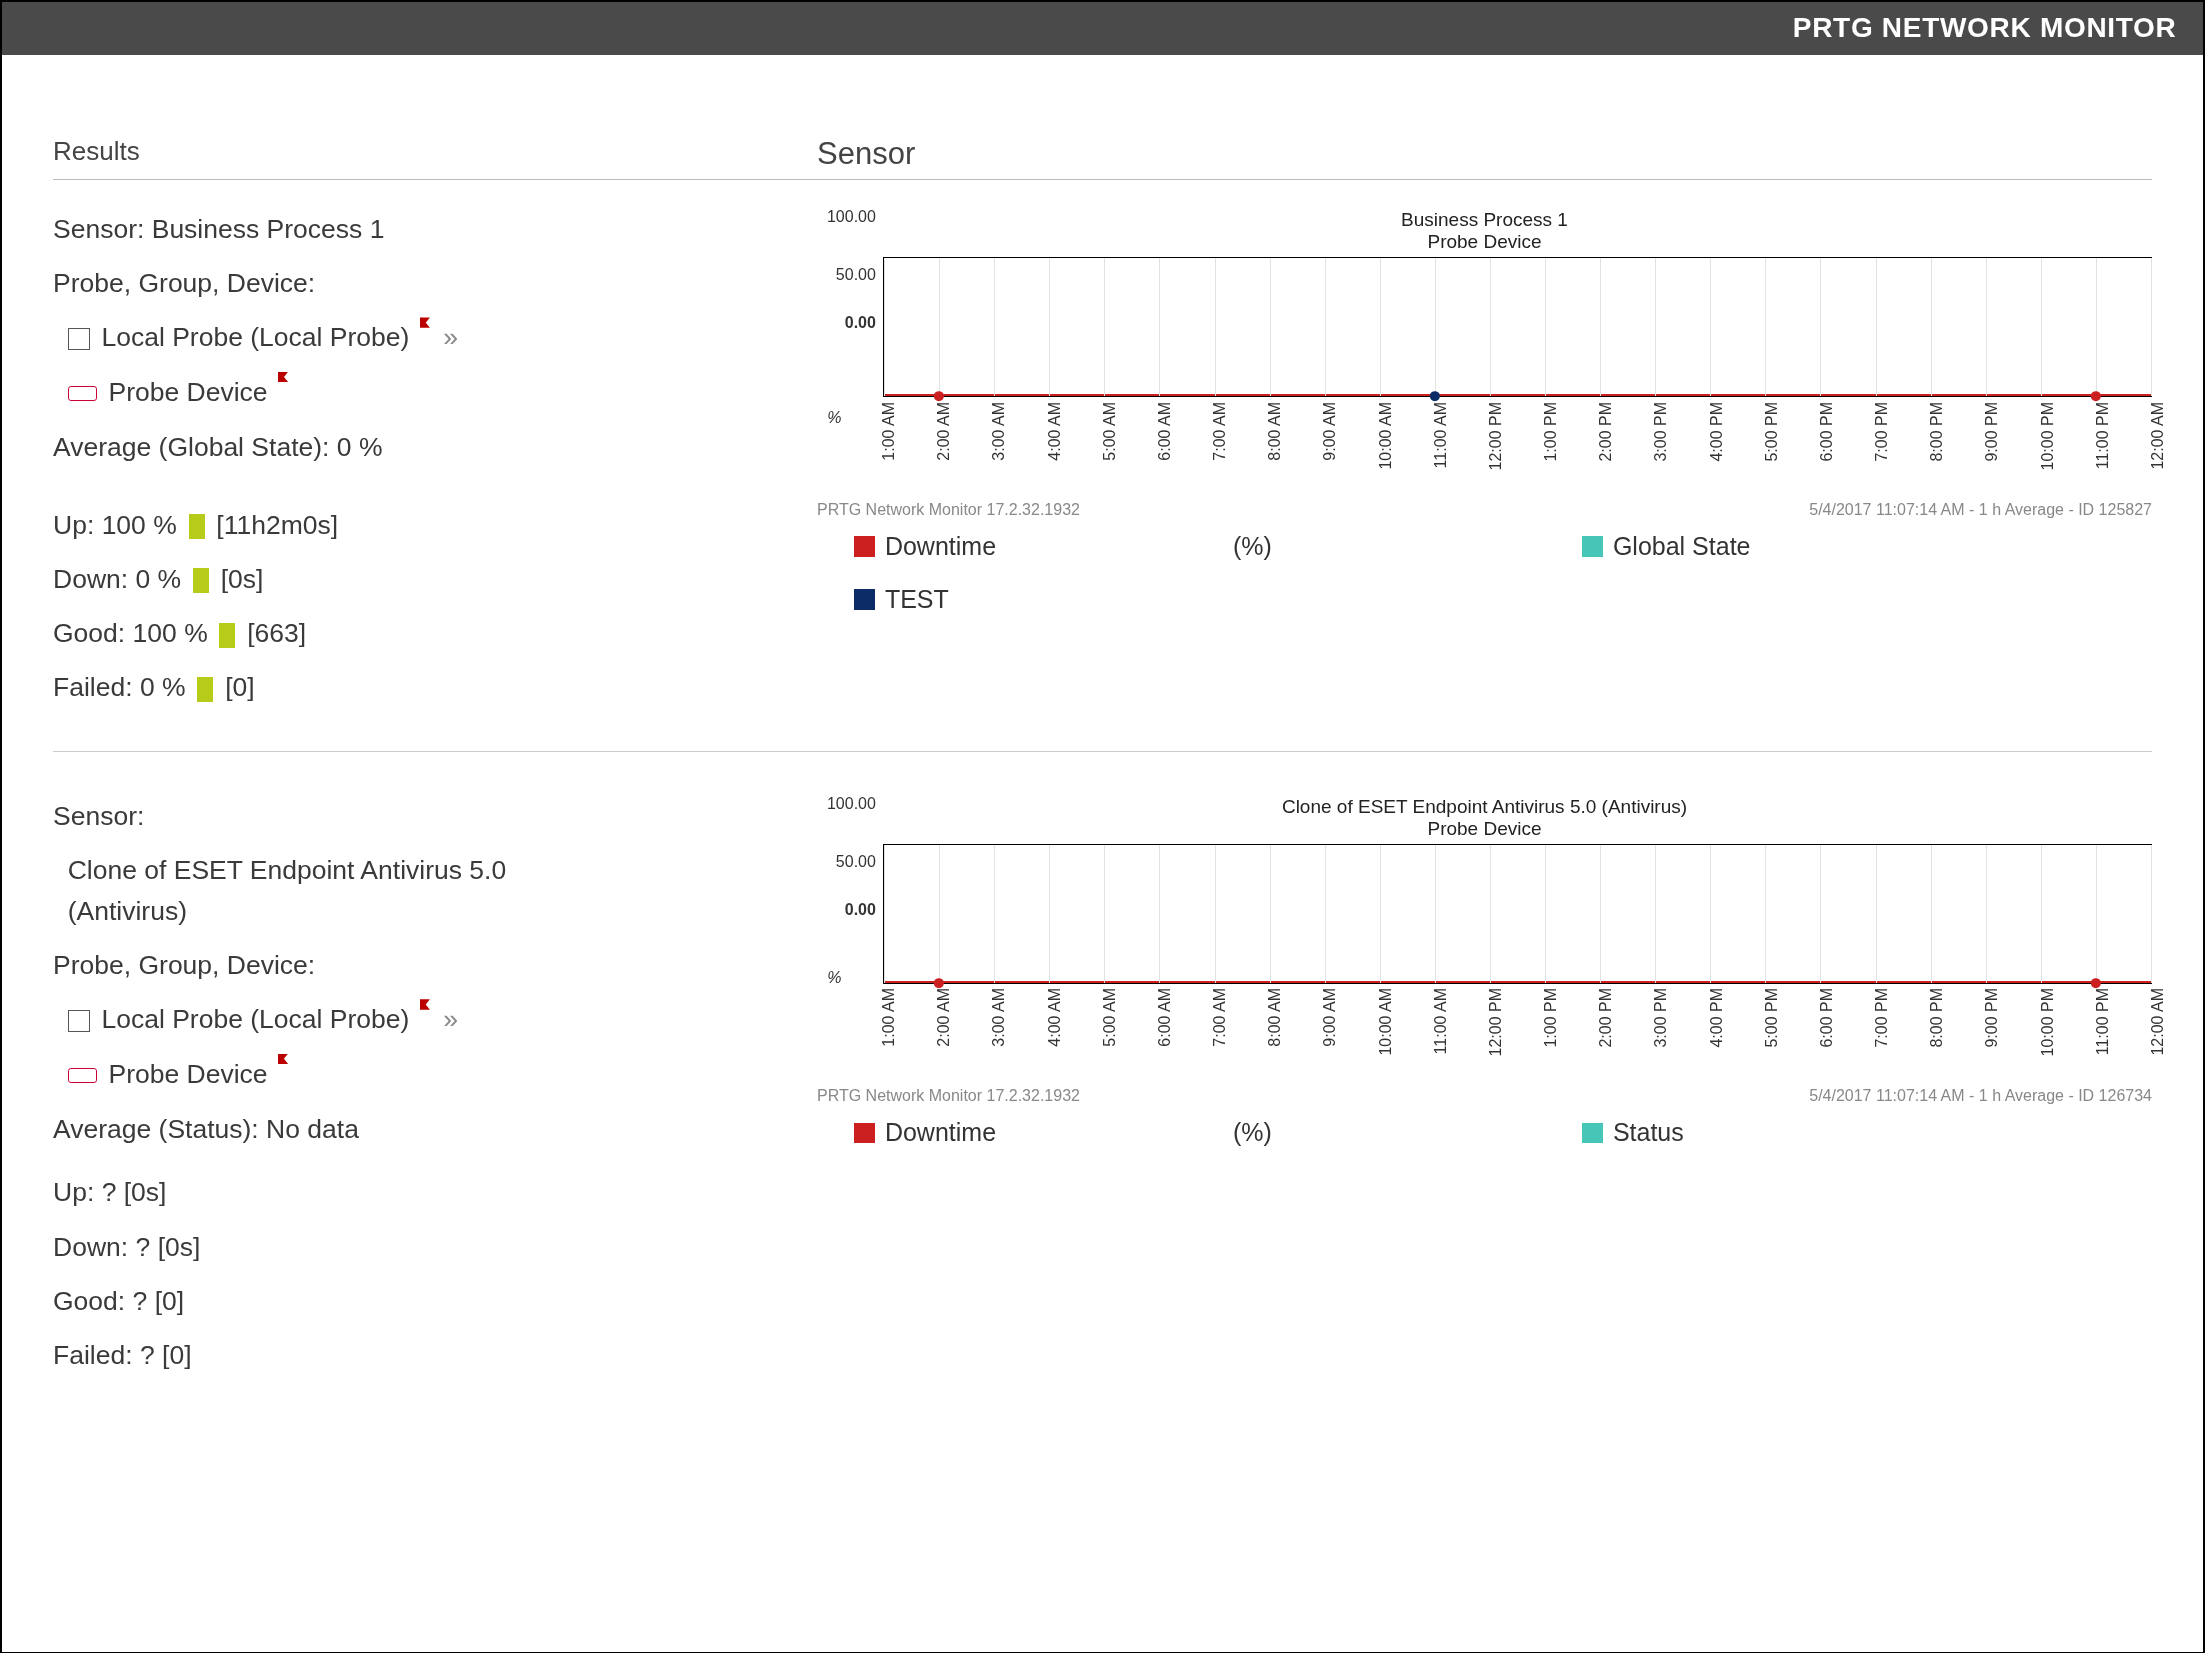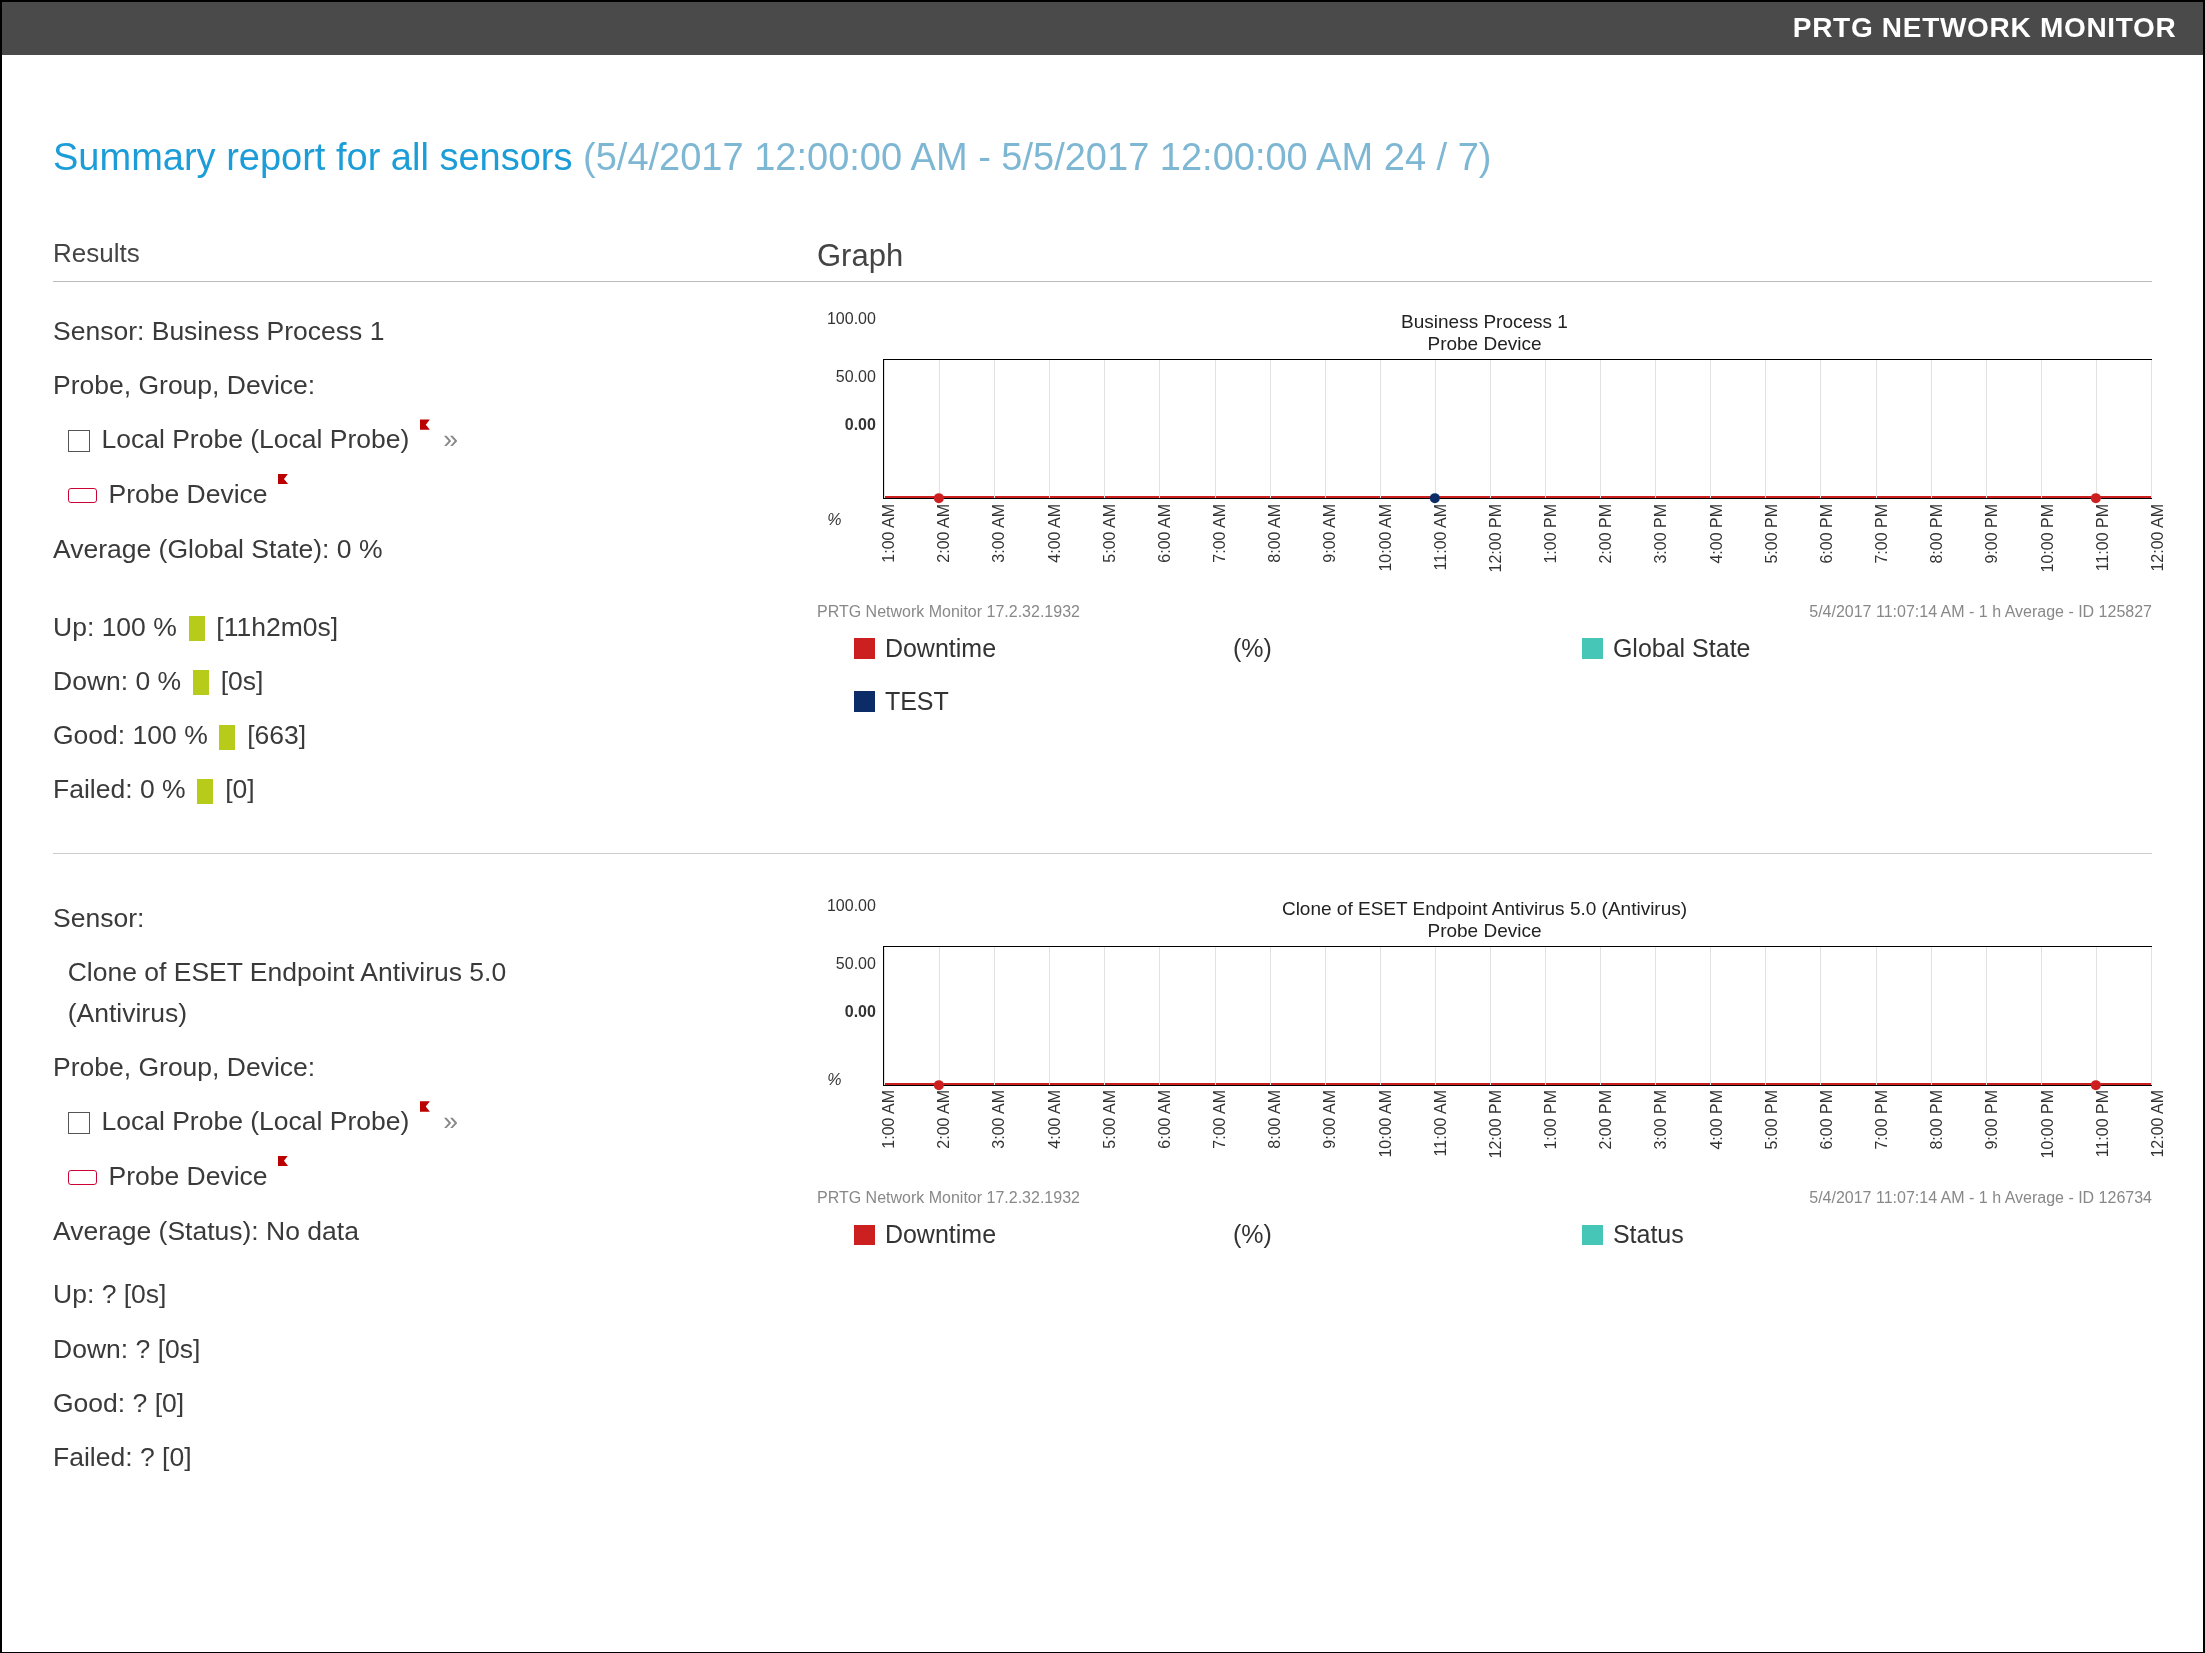--- a/index.html
+++ b/index.html
@@ -173,12 +173,6 @@
 
 <div class="content">
 
-  <div class="page-title-wrap">
-    <h1 class="page-title">
-      <span>Summary report for all sensors</span>
-      <span class="range">(5/4/2017 12:00:00 AM - 5/5/2017 12:00:00 AM 24 / 7)</span>
-    </h1>
-  </div>
 
   <div class="columns-header">
     <div class="col-left-header">Results</div>

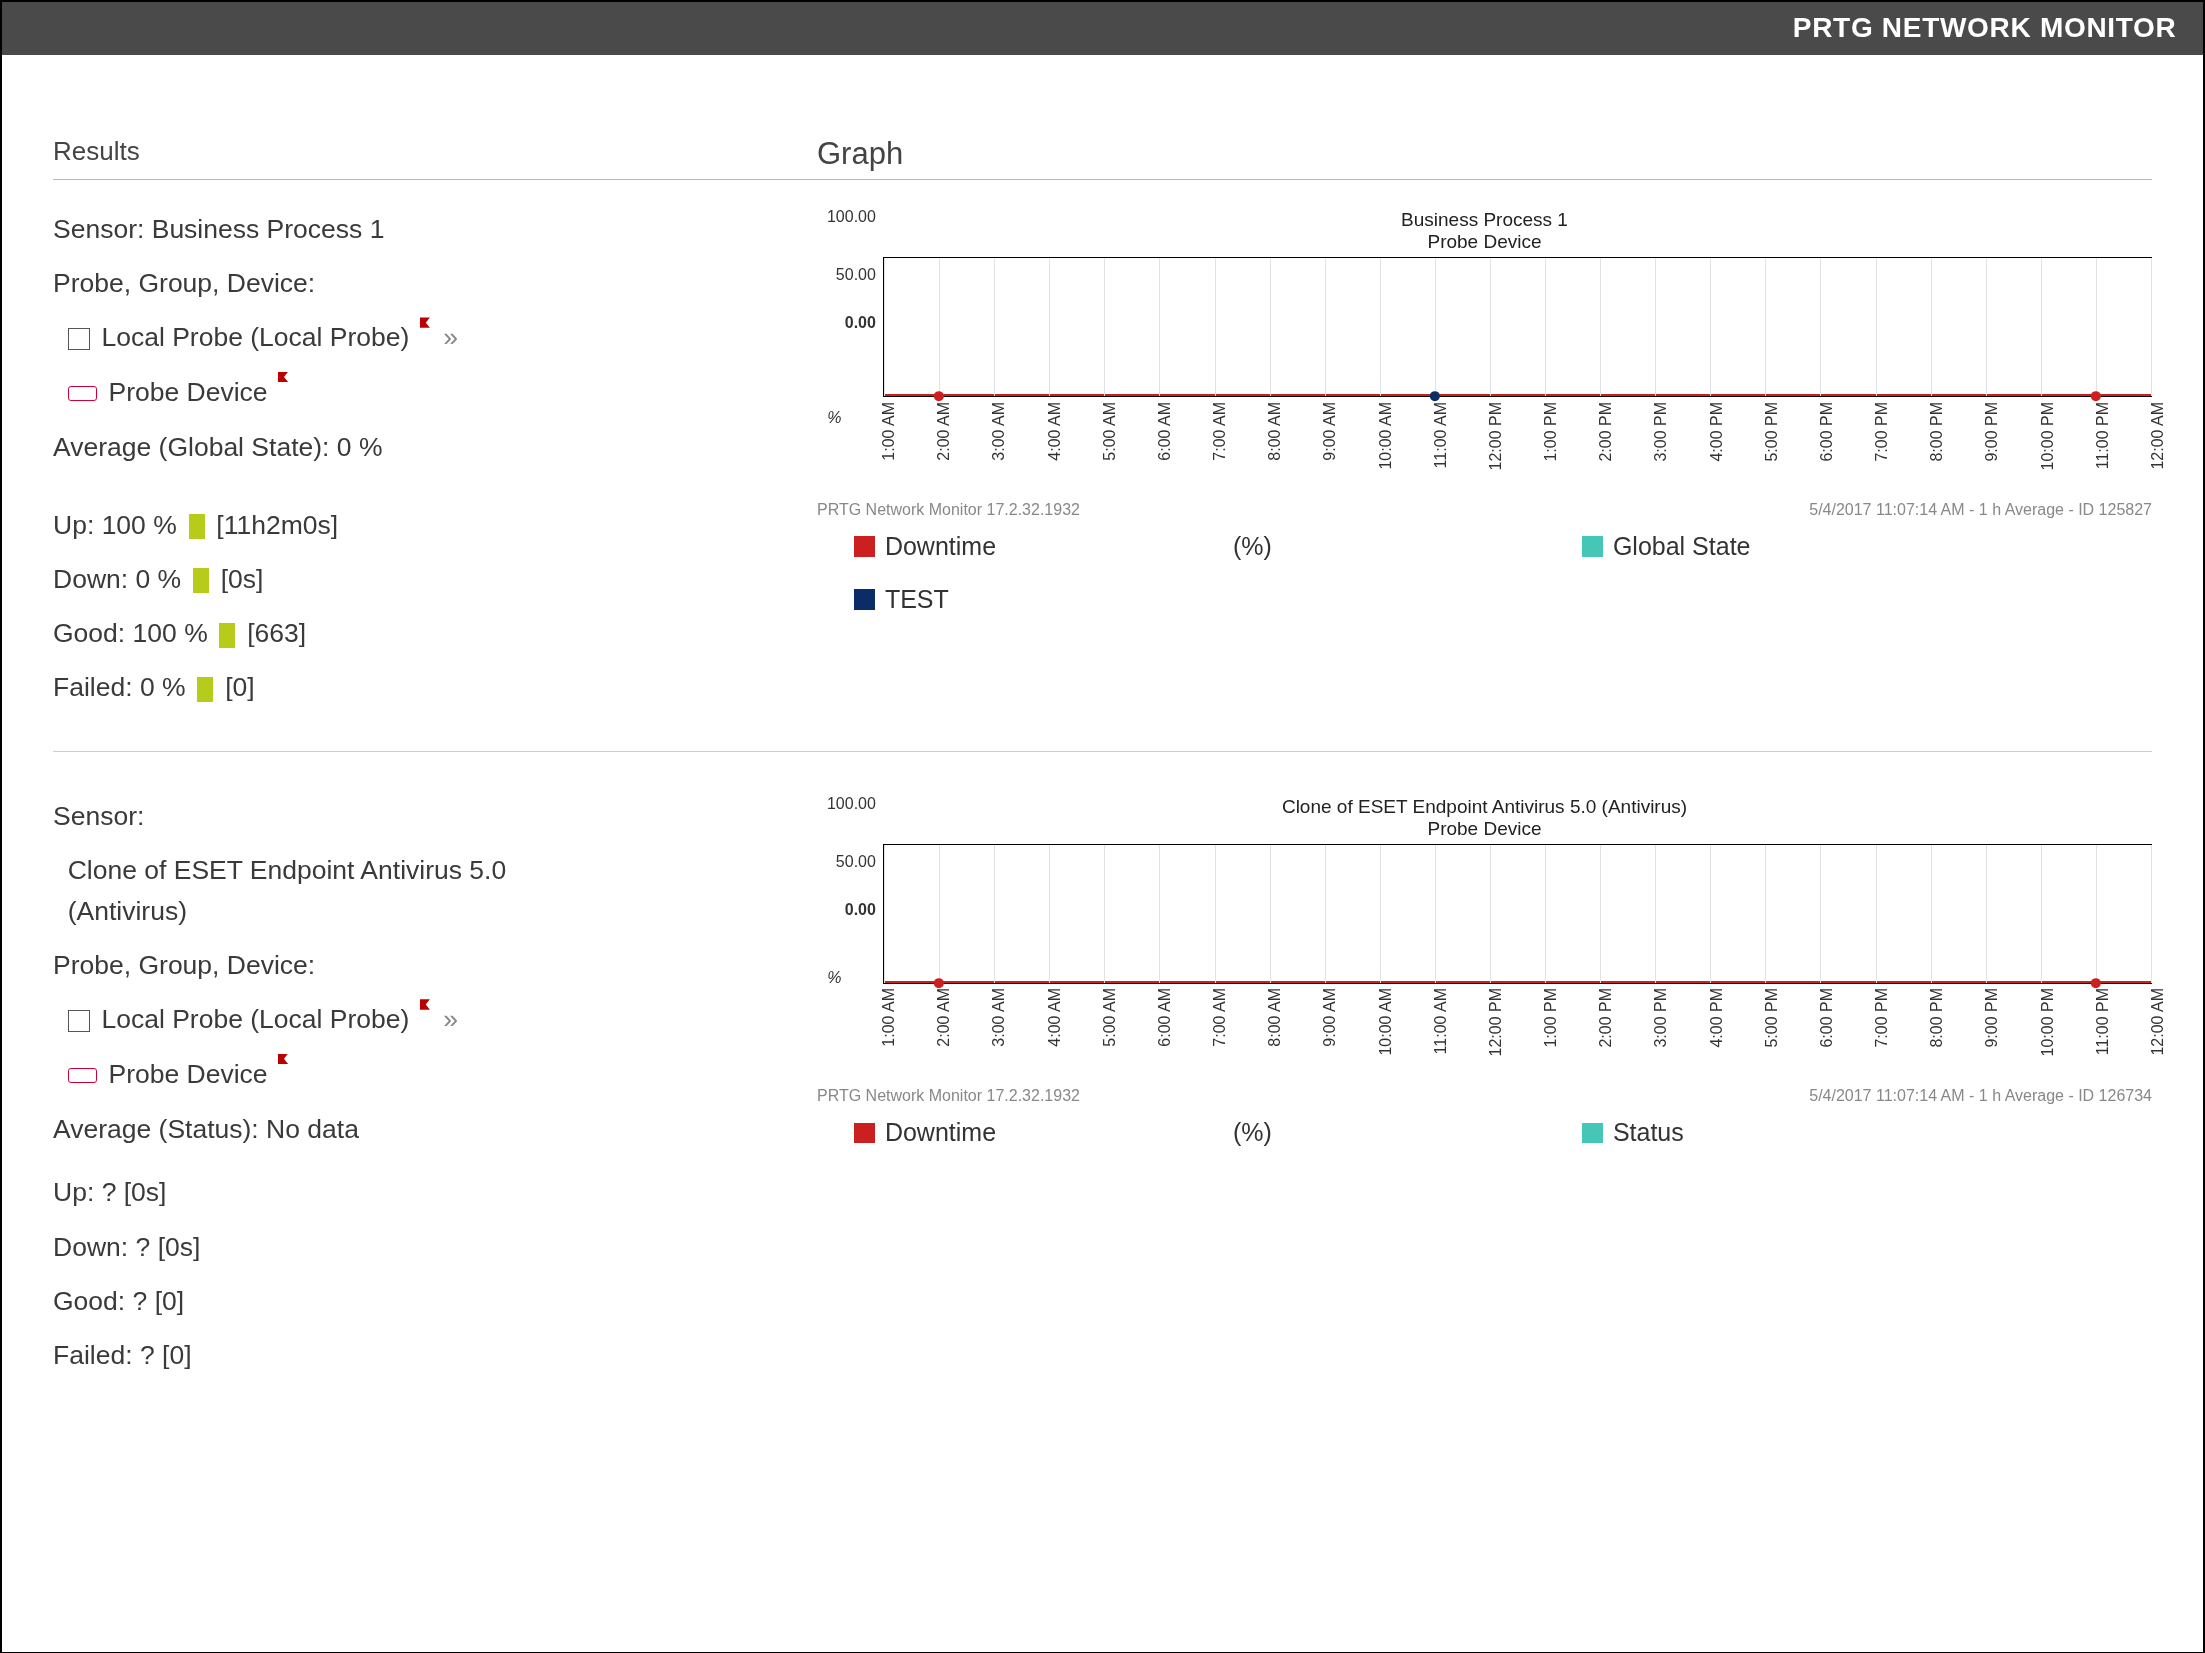--- a/index.html
+++ b/index.html
@@ -176,7 +176,7 @@
 
   <div class="columns-header">
     <div class="col-left-header">Results</div>
-    <div class="col-right-header">Graph</div>
+    <div class="col-right-header">Sensor</div>
   </div>
 
   <div class="sensor-block">

